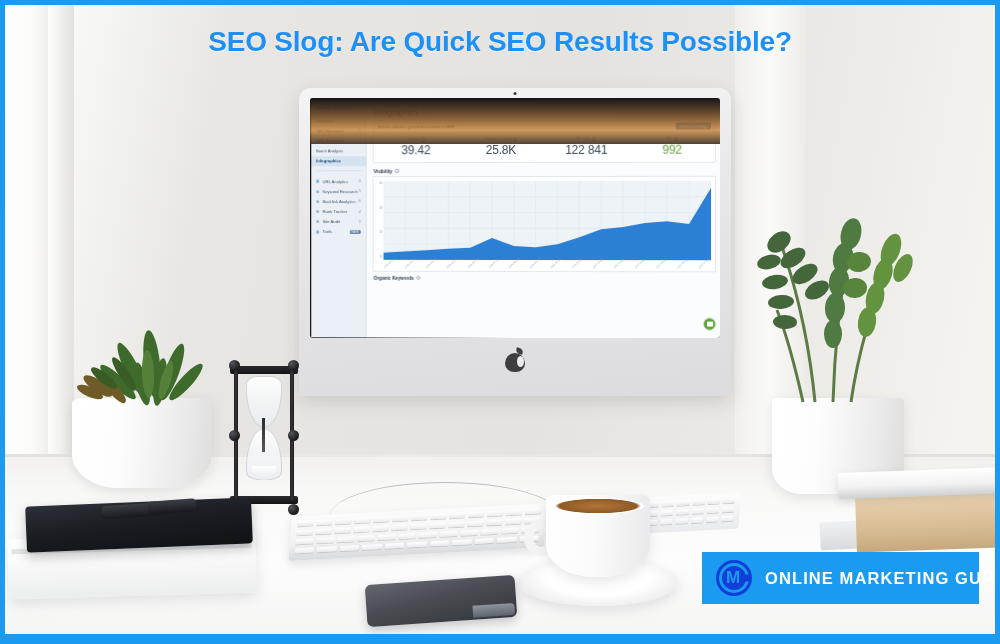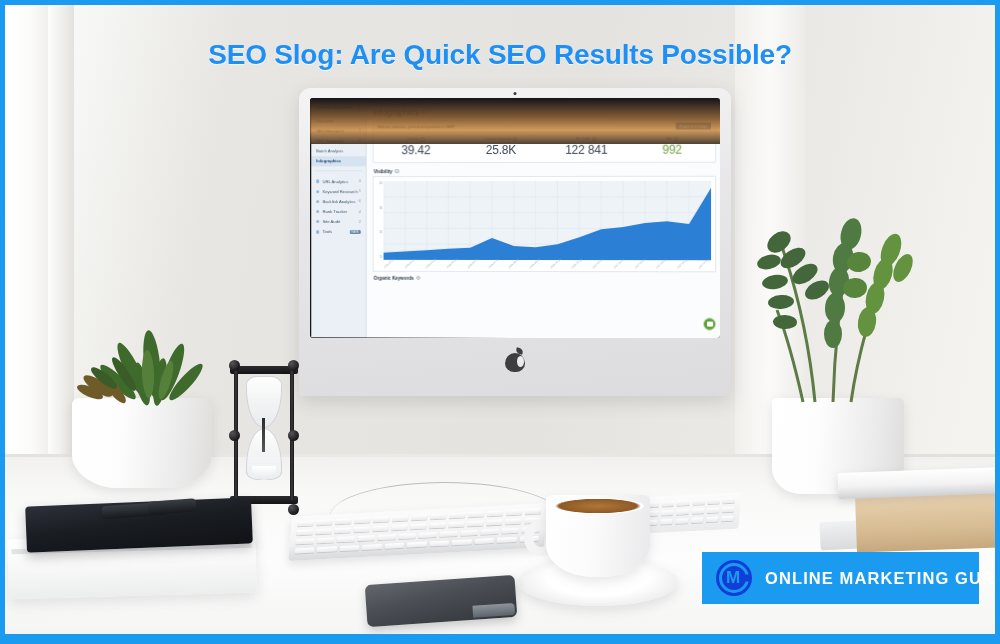--- a/index.html
+++ b/index.html
@@ -61,7 +61,7 @@
 
   
   .headline {
-    position: absolute; left: 0; top: 39px; width: 1000px;
+    position: absolute; left: 0; top: 26px; width: 1000px;
     text-align: center;
     font-size: 28px; font-weight: bold;
     color: #1e90f5;

